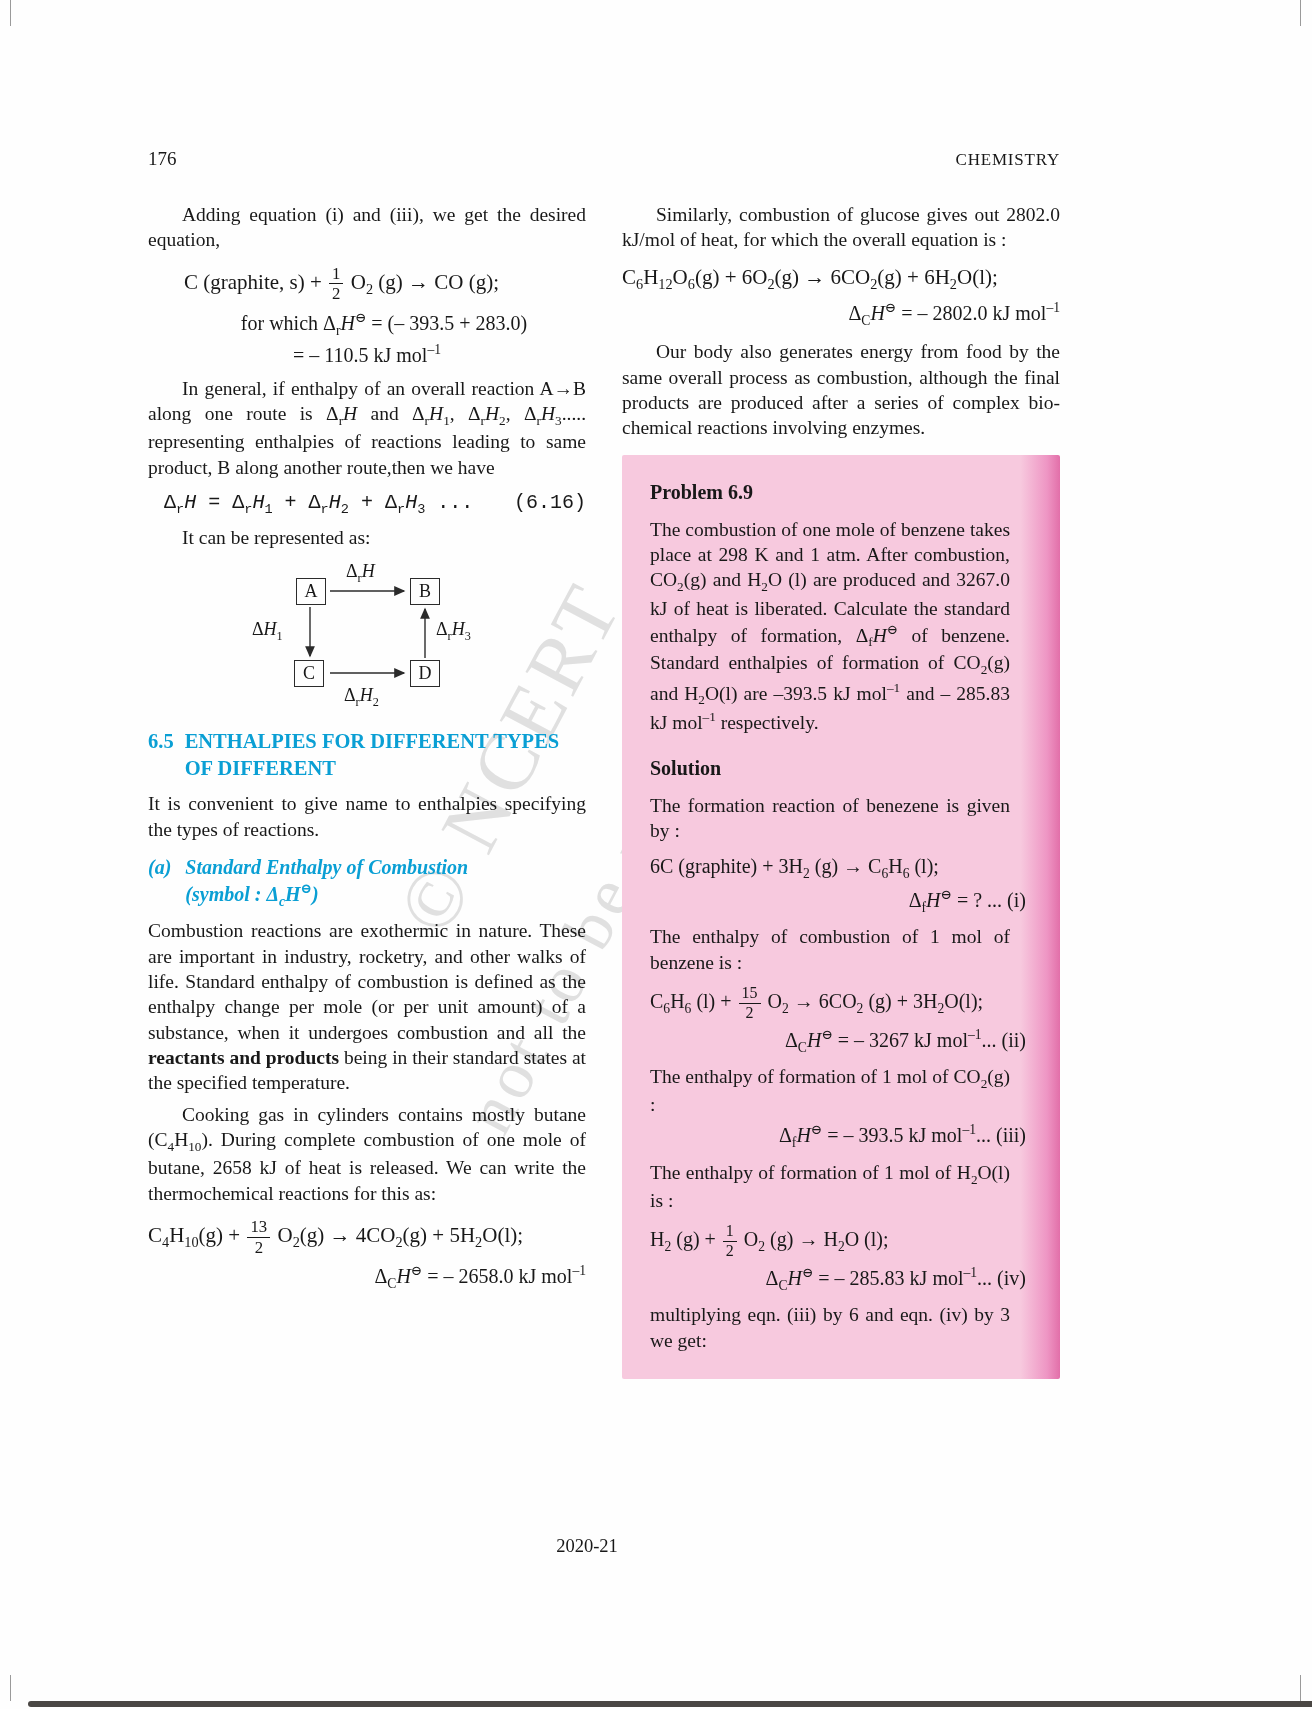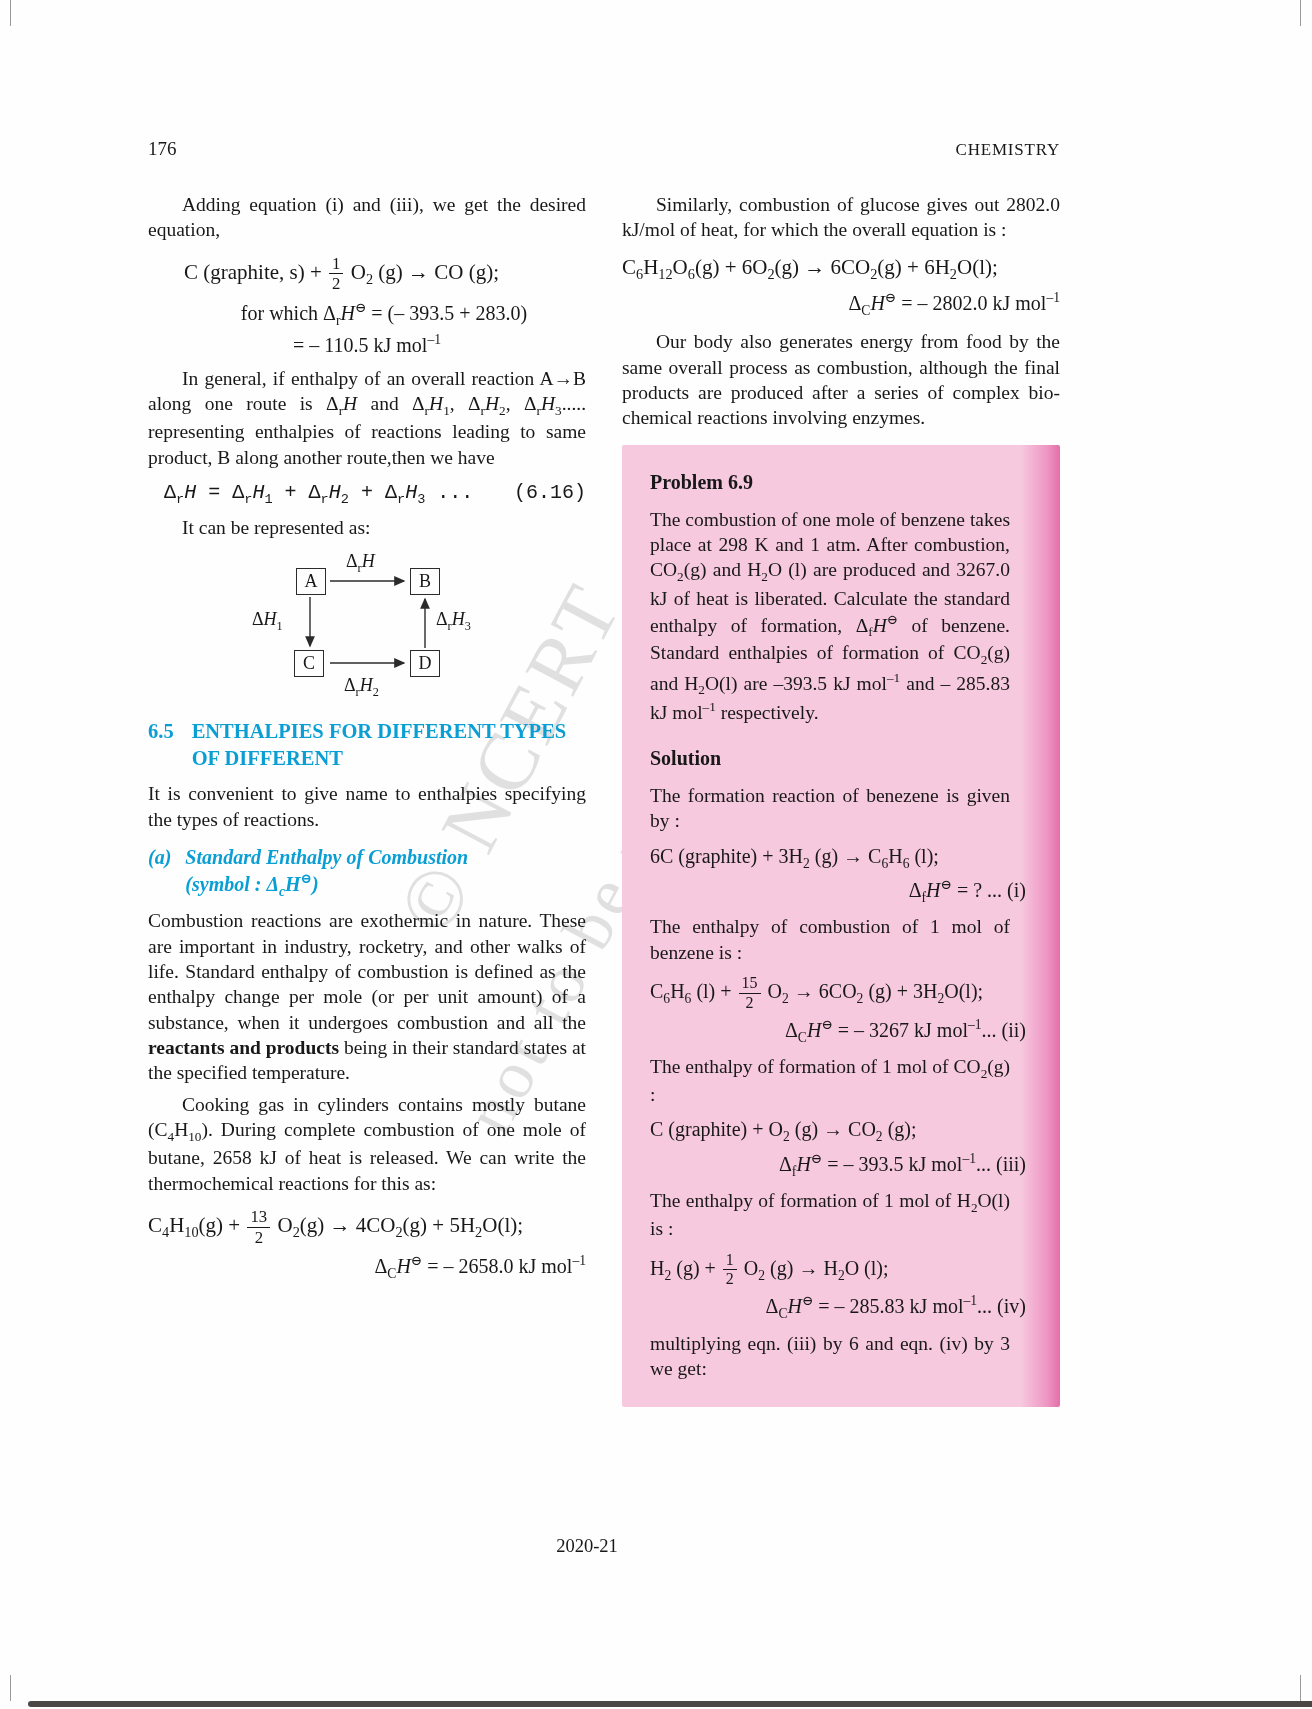--- a/index.html
+++ b/index.html
@@ -33,7 +33,7 @@
   }
   .watermark .wm2{font-size:68px;}
   
-  .content{position:absolute;left:148px;top:138px;width:912px;}
+  .content{position:absolute;left:148px;top:148px;width:912px;}
   .page-header{display:flex;justify-content:space-between;align-items:baseline;font-size:19px;}
   .running-head{font-size:17px;letter-spacing:.8px;}
   .columns{display:flex;gap:36px;margin-top:32px;}

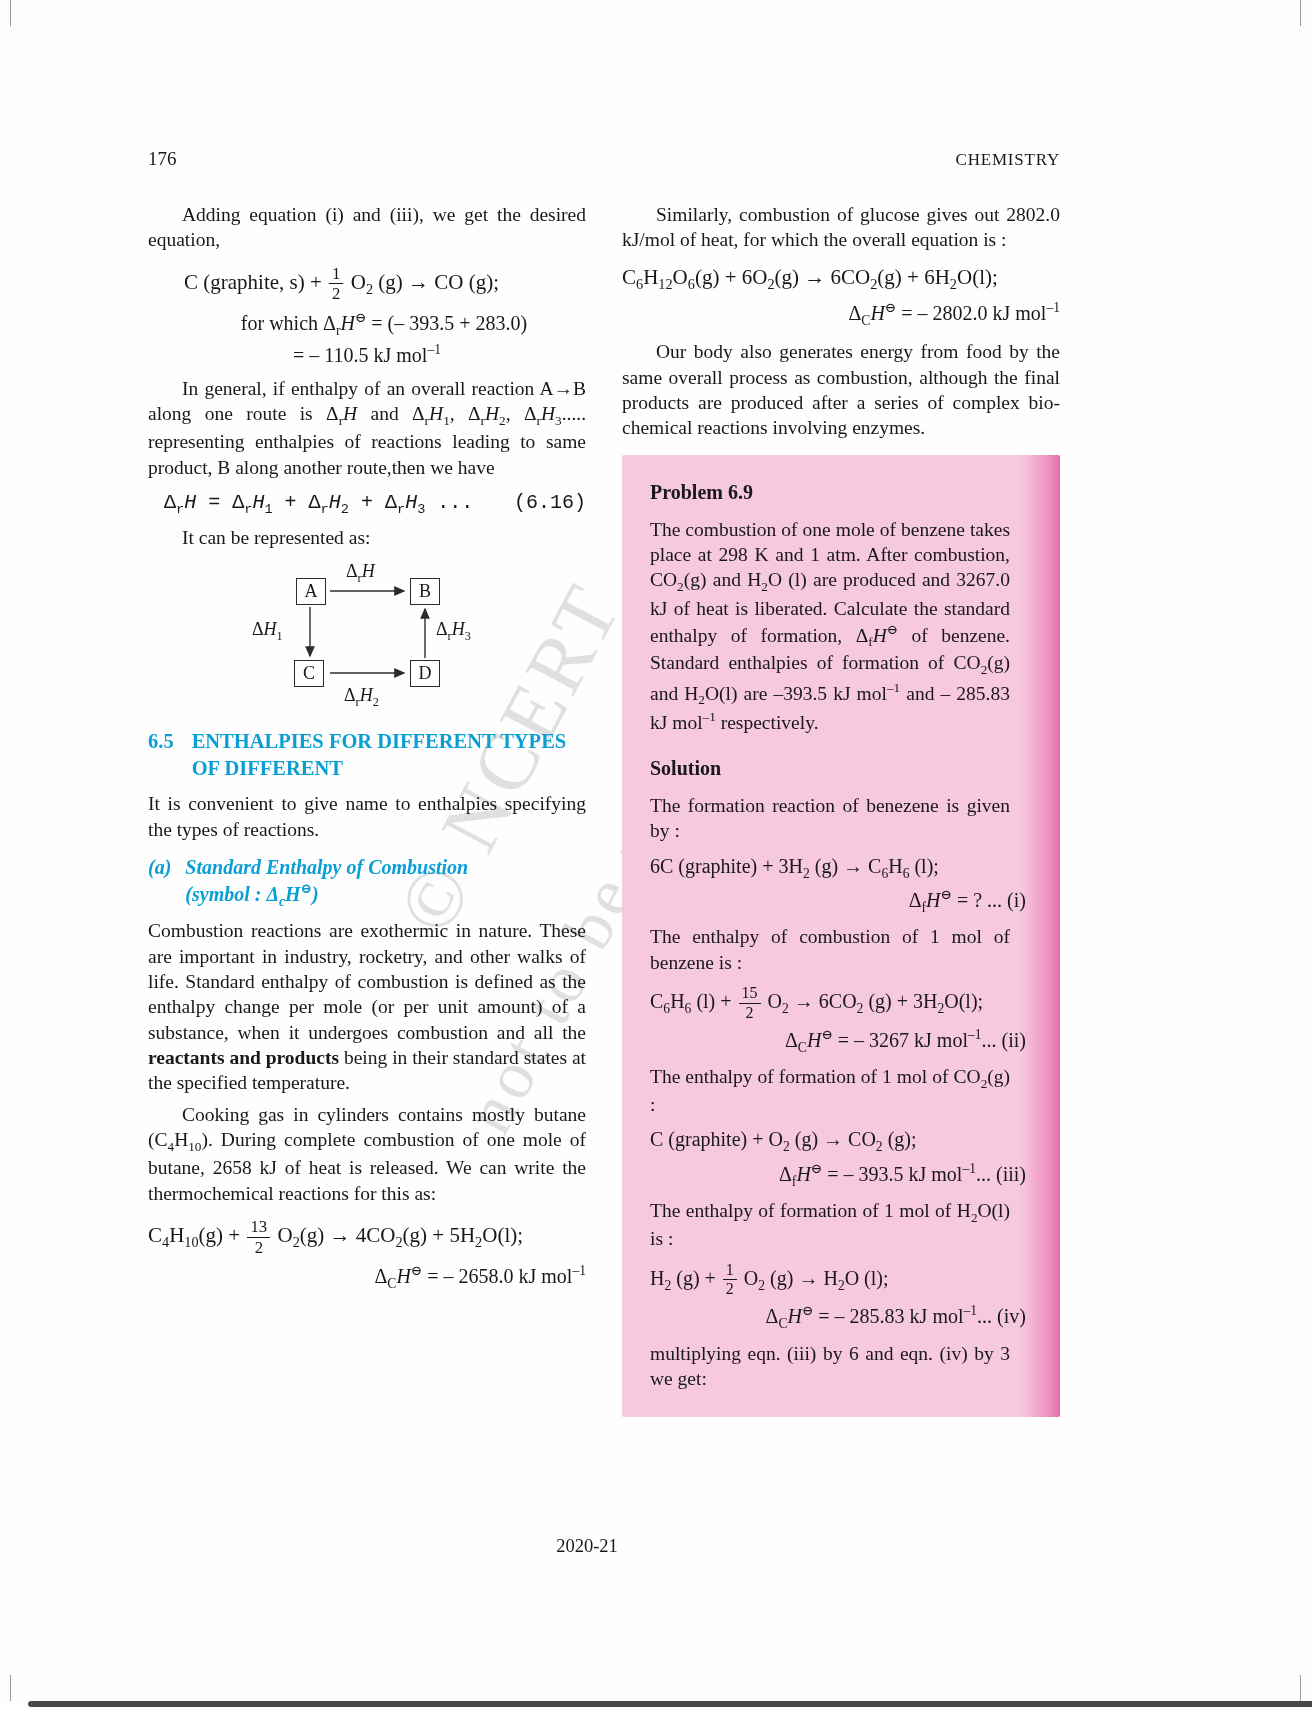--- a/index.html
+++ b/index.html
@@ -56,7 +56,7 @@
   .dbox{position:absolute;width:30px;height:27px;border:1.4px solid #2b2b2b;display:flex;align-items:center;justify-content:center;font-size:18px;background:transparent;}
   .dlabel{position:absolute;font-size:18px;white-space:nowrap;}
   
-  .section-heading{display:flex;gap:18px;color:var(--heading-blue);font-size:20.5px;font-weight:bold;margin:18px 0 10px 0;line-height:1.3;text-align:left;}
+  .section-heading{display:flex;gap:11px;color:var(--heading-blue);font-size:20.5px;font-weight:bold;margin:18px 0 10px 0;line-height:1.3;text-align:left;}
   .subsection-heading{display:flex;gap:14px;color:var(--heading-blue);font-size:20px;font-weight:bold;font-style:italic;margin:12px 0 8px 0;line-height:1.3;text-align:left;}
   
   .problem-box{

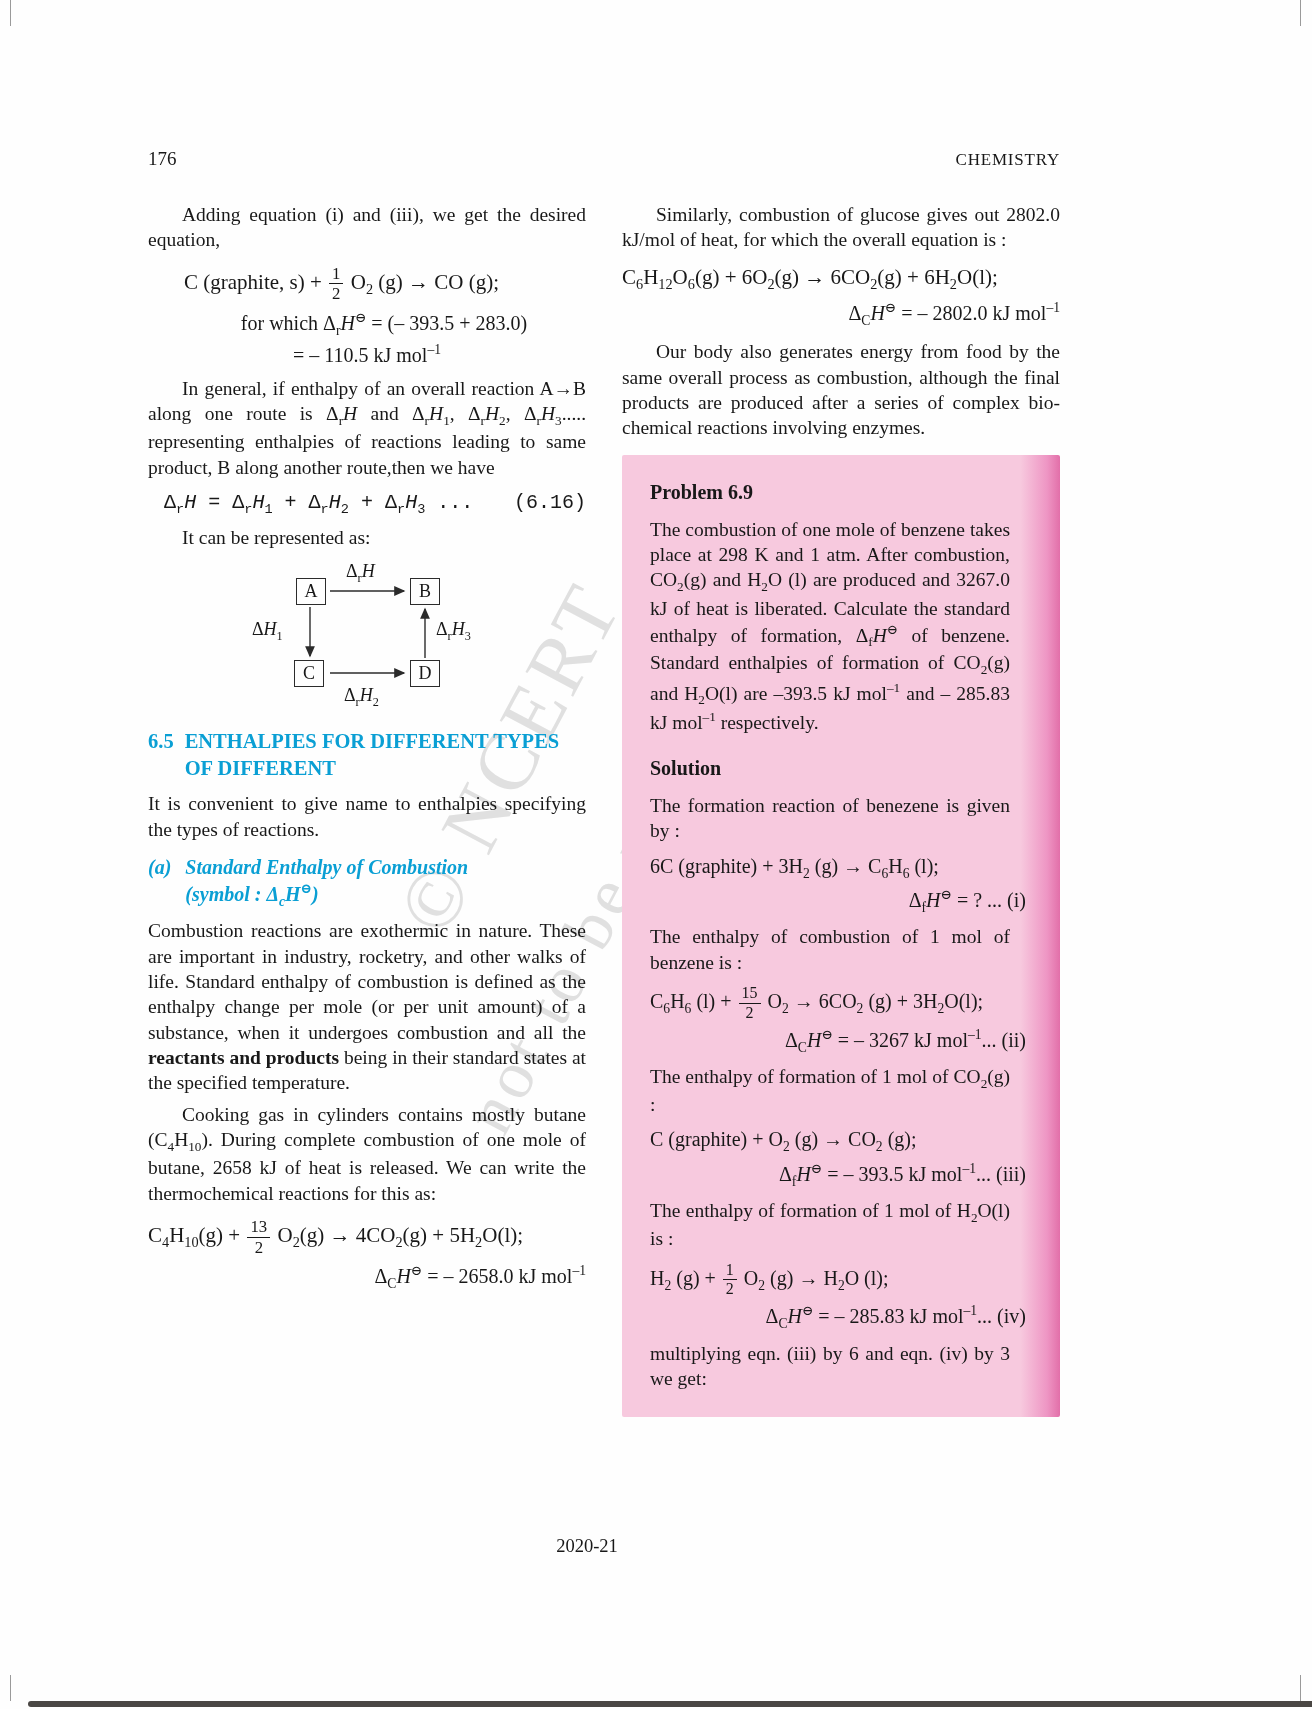--- a/index.html
+++ b/index.html
@@ -197,7 +197,6 @@
         <div class="eq-result">Δ<sub>C</sub><i>H</i><sup>⊖</sup> = – 3267 kJ mol<sup>–1</sup>... (ii)</div>
 
         <p>The enthalpy of formation of 1 mol of CO<sub>2</sub>(g) :</p>
-        <div class="equation">C (graphite) + O<sub>2</sub> (g) → CO<sub>2</sub> (g);</div>
         <div class="eq-result">Δ<sub>f</sub><i>H</i><sup>⊖</sup> = – 393.5 kJ mol<sup>–1</sup>... (iii)</div>
 
         <p>The enthalpy of formation of 1 mol of H<sub>2</sub>O(l) is :</p>

